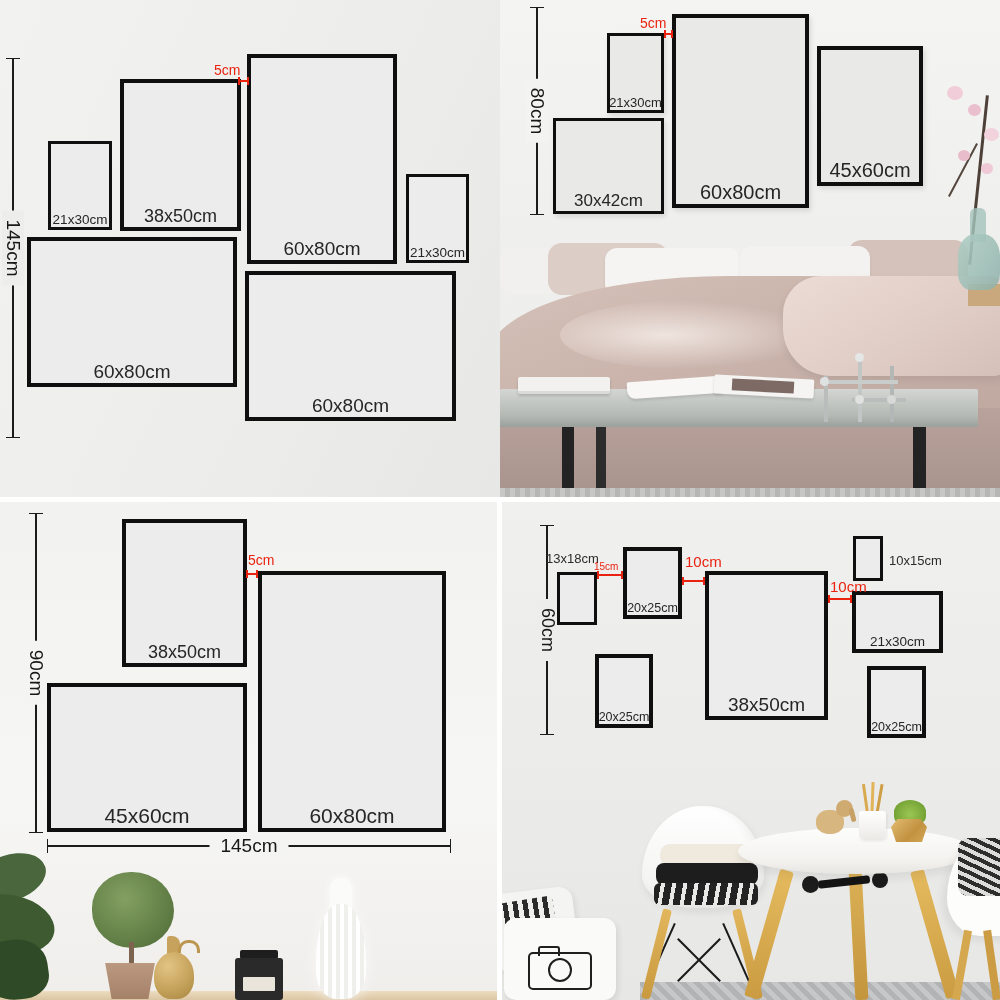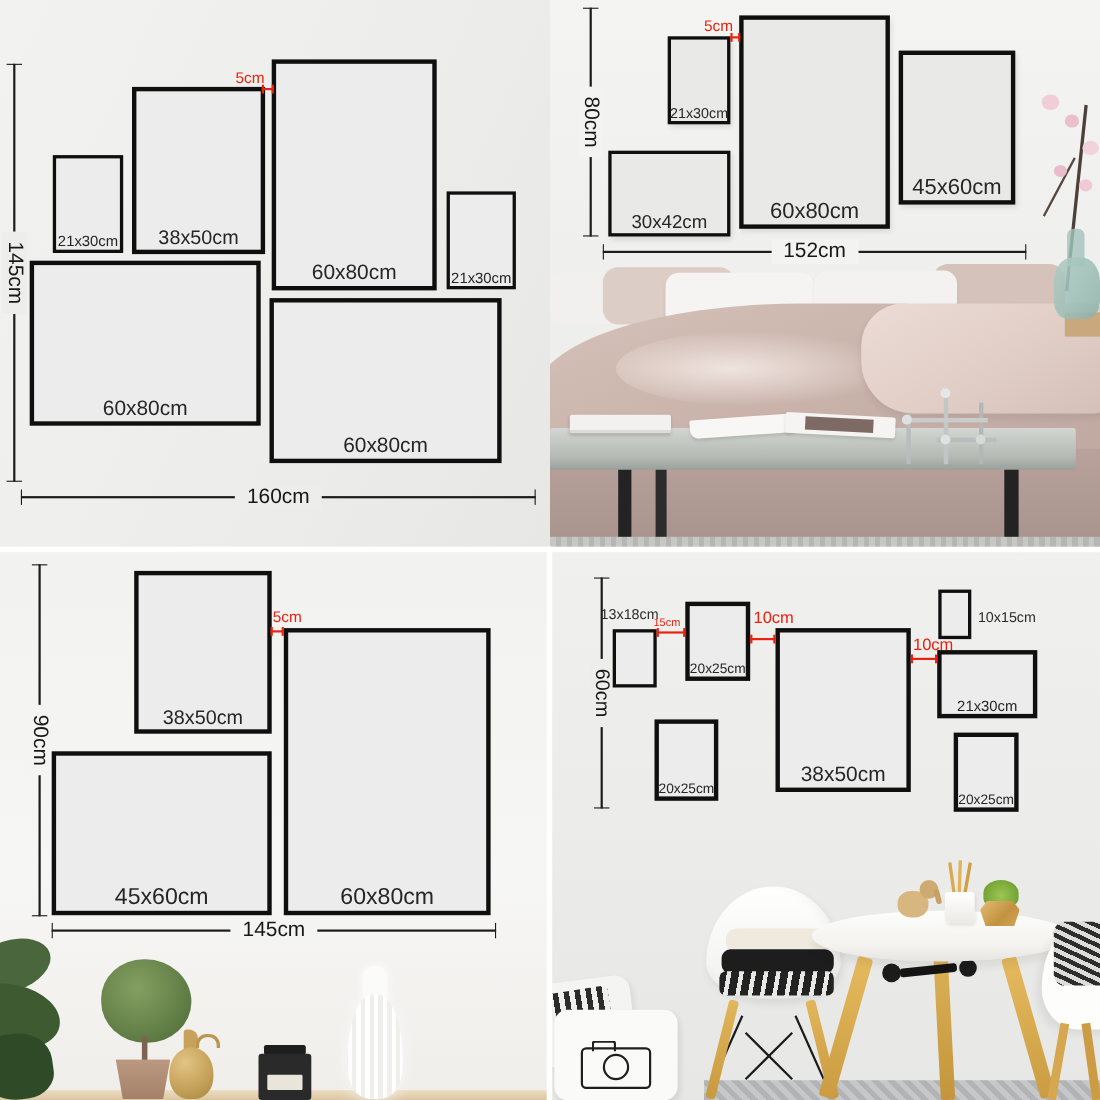--- a/index.html
+++ b/index.html
@@ -159,7 +159,7 @@
   <div class="frame shadowed" style="left:317px;top:46px;width:106px;height:140px;background:#e9eae8;">
     <span class="flabel" style="font-size:20px;">45x60cm</span>
   </div>
-  <div class="frame b3 shadowed" style="left:53px;top:137px;width:111px;height:78px;background:#e9eae8;">
+  <div class="frame b3 shadowed" style="left:53px;top:118px;width:111px;height:96px;background:#e9eae8;">
     <span class="flabel" style="font-size:17px;">30x42cm</span>
   </div>
 

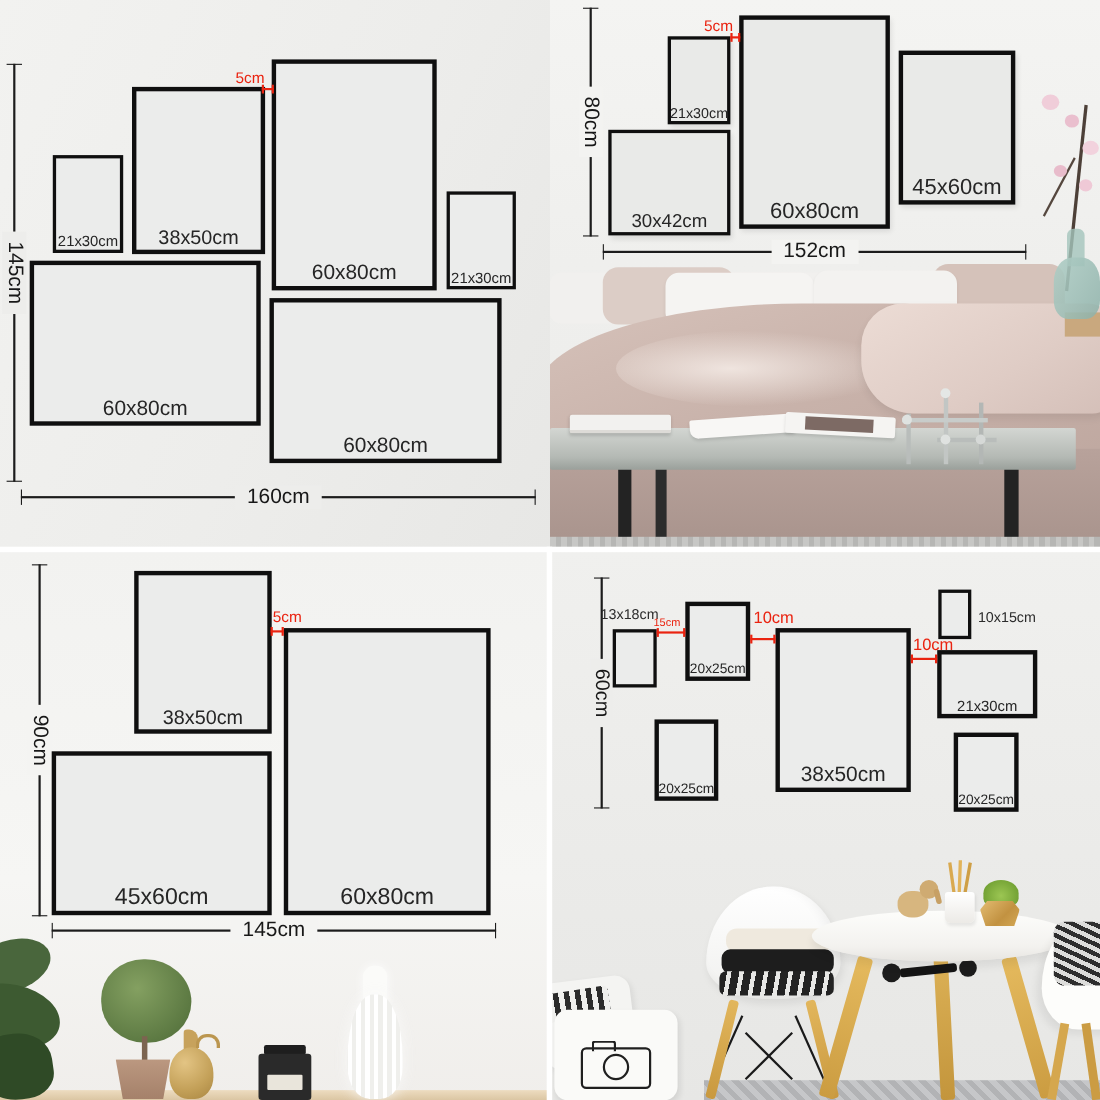--- a/index.html
+++ b/index.html
@@ -143,12 +143,6 @@
     <span class="lab">80cm</span>
   </div>
 
-  <div class="hdim bgTR" style="left:48px;top:218px;width:385px;height:22px;">
-    <span class="dpart main abs"></span>
-    <span class="dpart tick l0 abs"></span>
-    <span class="dpart tick r0 abs"></span>
-    <span class="lab">152cm</span>
-  </div>
 
   <div class="frame b3 shadowed" style="left:107px;top:33px;width:57px;height:80px;background:#e9eae8;">
     <span class="flabel" style="font-size:13px;">21x30cm</span>

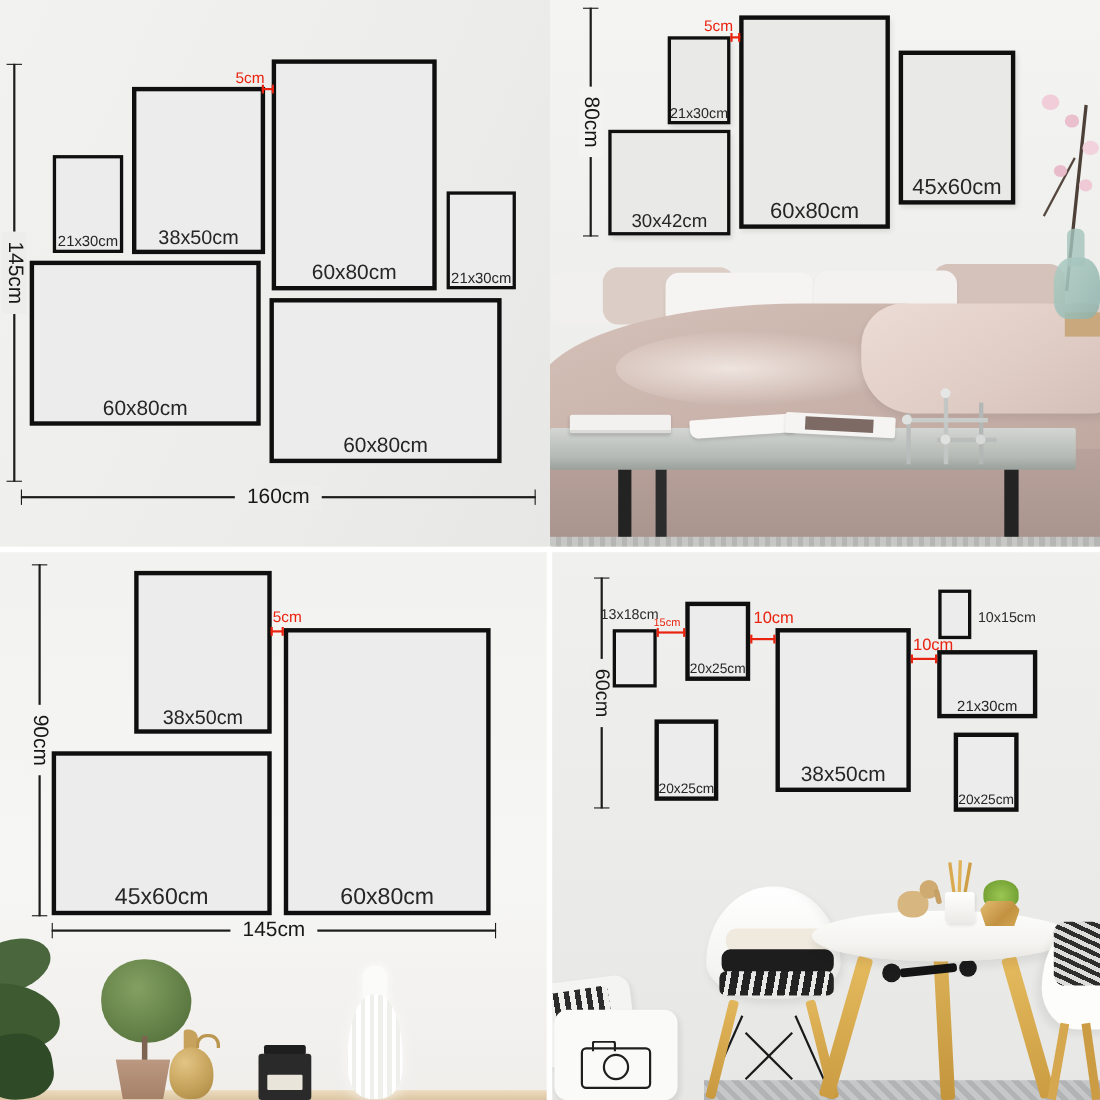--- a/index.html
+++ b/index.html
@@ -51,12 +51,6 @@
     <span class="lab">145cm</span>
   </div>
 
-  <div class="hdim bgTL" style="left:19px;top:441px;width:468px;height:22px;">
-    <span class="dpart main abs"></span>
-    <span class="dpart tick l0 abs"></span>
-    <span class="dpart tick r0 abs"></span>
-    <span class="lab">160cm</span>
-  </div>
 
   <div class="frame b3" style="left:48px;top:141px;width:64px;height:89px;">
     <span class="flabel" style="font-size:13.5px;">21x30cm</span>

